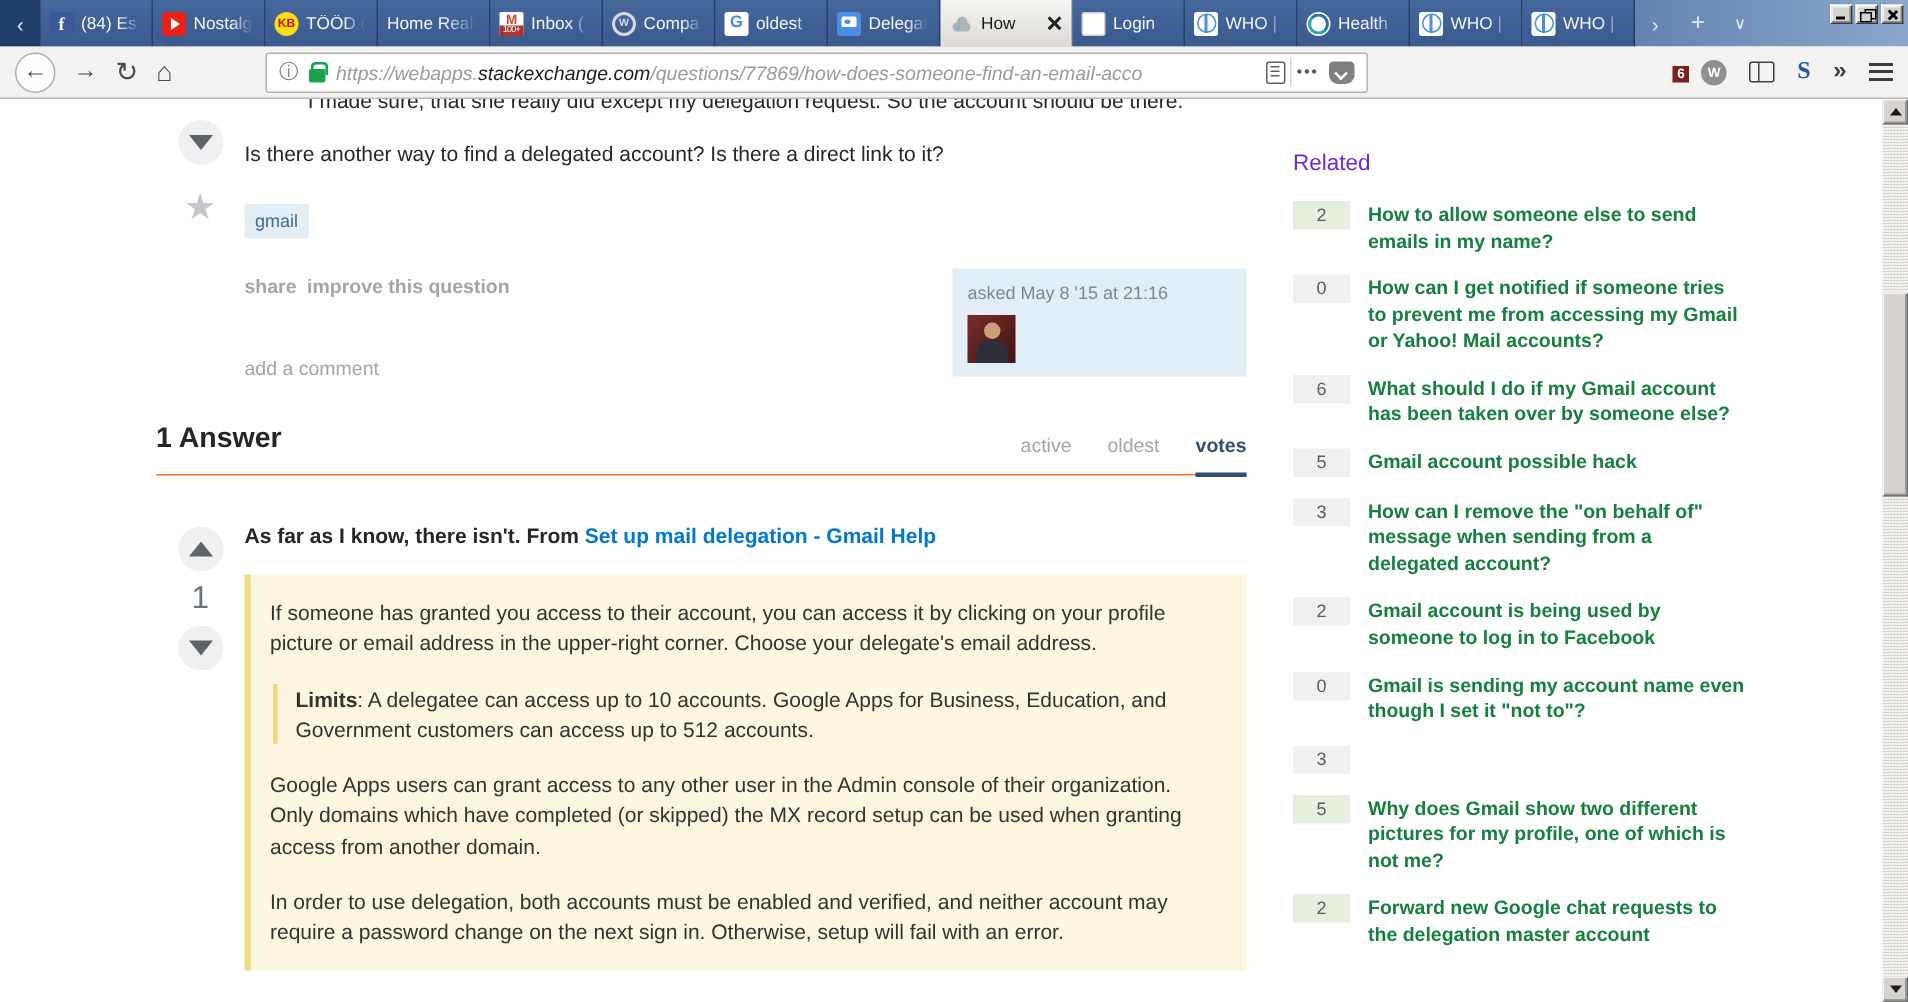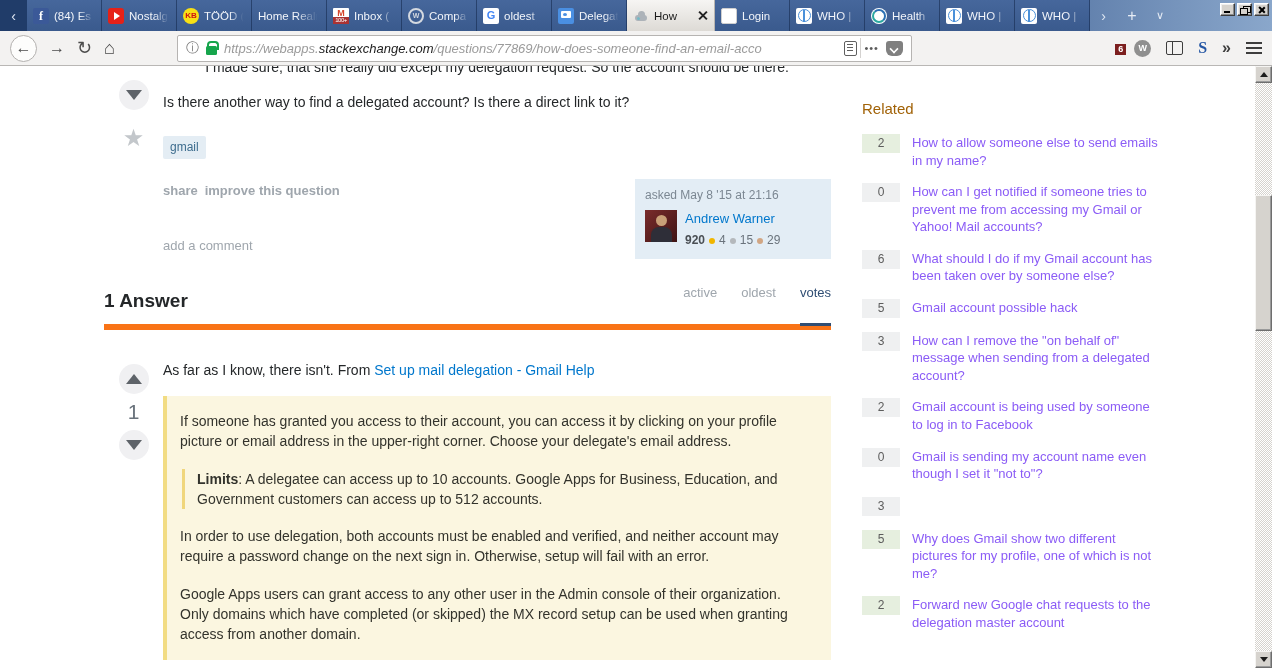--- a/index.html
+++ b/index.html
@@ -165,7 +165,7 @@
 
   
   .sidebar { position:absolute; left:862px; top:0; width:302px; }
-  .related-title { font-size:15px; color:#a16207; margin-top:34px; }
+  .related-title { font-size:15px; color:#6d28d9; margin-top:34px; }
   .related-list { margin-top:17px; display:flex; flex-direction:column; gap:14px; }
   .rel-item { display:flex; gap:12px; align-items:flex-start; }
   .rel-badge { flex:0 0 38px; height:19px; line-height:19px; text-align:center; font-size:12px;

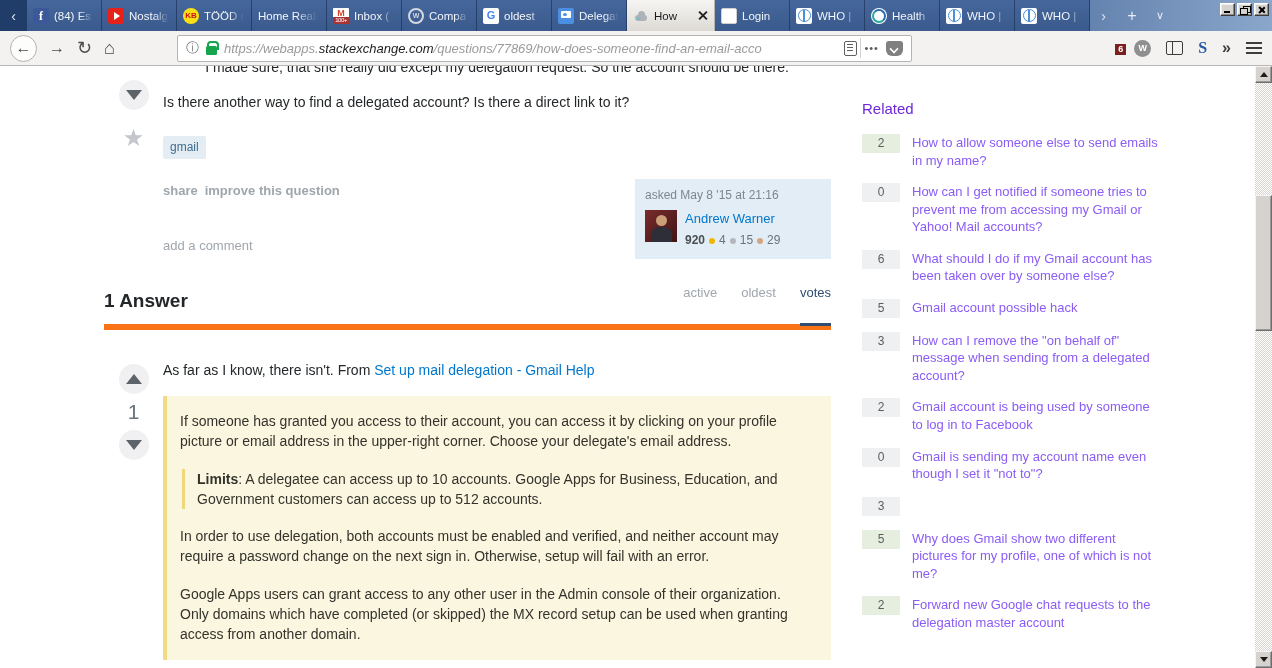--- a/index.html
+++ b/index.html
@@ -171,7 +171,7 @@
   .rel-badge { flex:0 0 38px; height:19px; line-height:19px; text-align:center; font-size:12px;
     color:#5c5c5c; background:#eff0f1; }
   .rel-badge.green { background:#e6efdf; }
-  .rel-link { color:#8b5cf6; font-size:13px; line-height:1.35; display:block; width:253px; }
+  .rel-link { color:#15803d; font-size:13px; line-height:1.35; display:block; width:253px;font-weight:bold; }
 
   
   .vscroll { position:absolute; right:0; top:0; width:17px; height:602px;

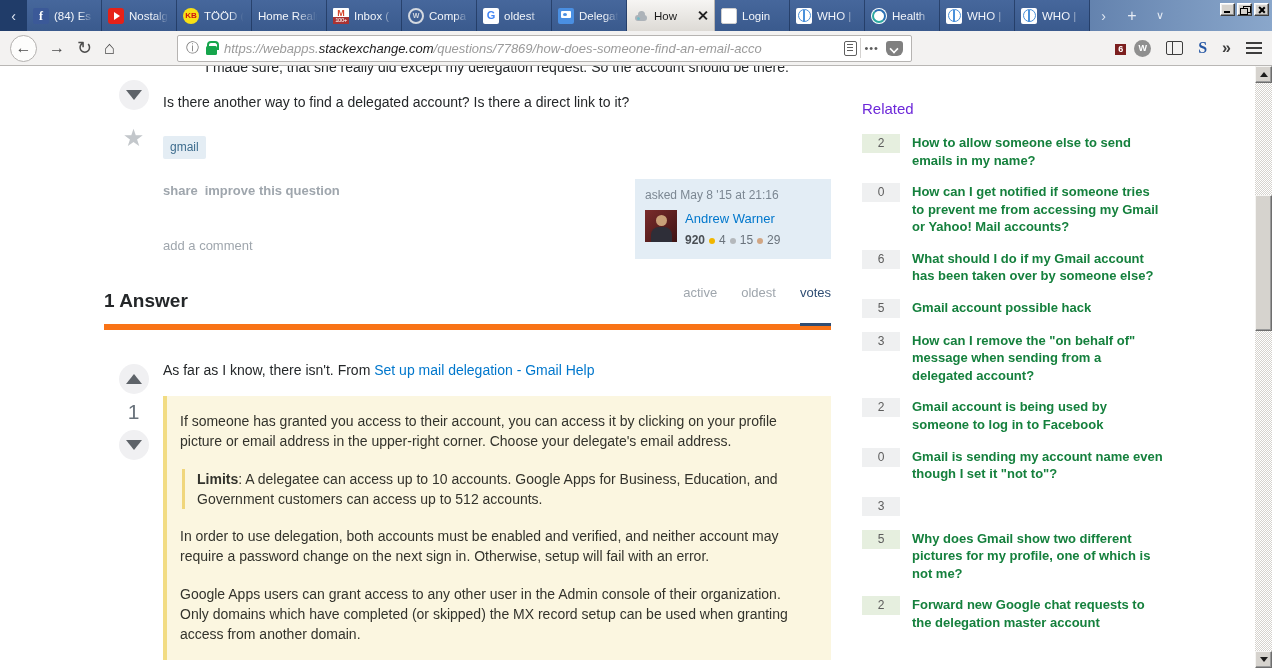--- a/index.html
+++ b/index.html
@@ -326,18 +326,6 @@
               <div>asked May 8 '15 at 21:16</div>
               <div class="user-line">
                 <div class="avatar"></div>
-                <div>
-                  <a href="#" class="user-name">Andrew Warner</a>
-                  <div class="rep-line">
-                    <span class="rep">920</span>
-                    <span class="bdot b-gold"></span>
-                      <span>4</span>
-                    <span class="bdot b-silver"></span>
-                      <span>15</span>
-                    <span class="bdot b-bronze"></span>
-                      <span>29</span>
-                  </div>
-                </div>
               </div>
             </div>
           </div>

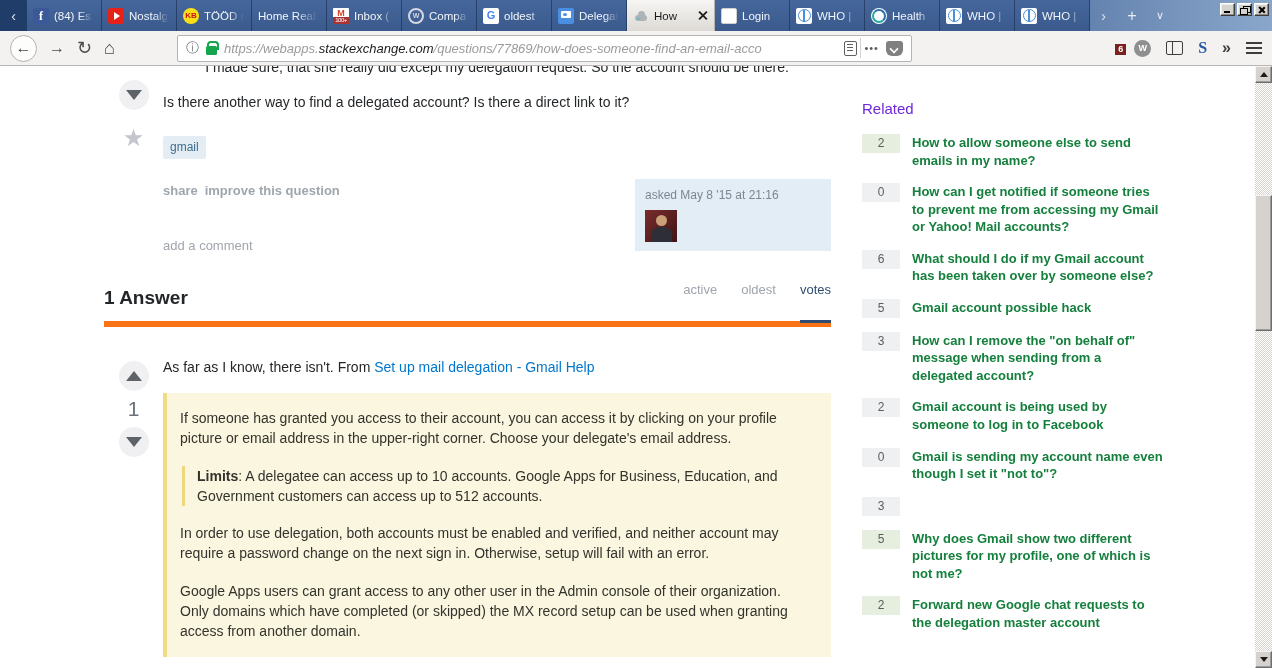--- a/index.html
+++ b/index.html
@@ -141,7 +141,7 @@
   .add-comment { color:#9fa6ad; font-size:13px; margin-top:36px; }
 
   .answers-header { display:flex; justify-content:space-between; align-items:flex-end;
-    margin-top:26px; border-bottom:6px solid #f97316; }
+    margin-top:26px; border-bottom:1px solid #f97316; }
   .answers-title { font-size:19px; font-weight:bold; color:#242729; margin:0 0 12px; }
   .sort-tabs { display:flex; gap:24px; font-size:13px; color:#9fa6ad; }
   .sort-tab { padding-bottom:12px; }

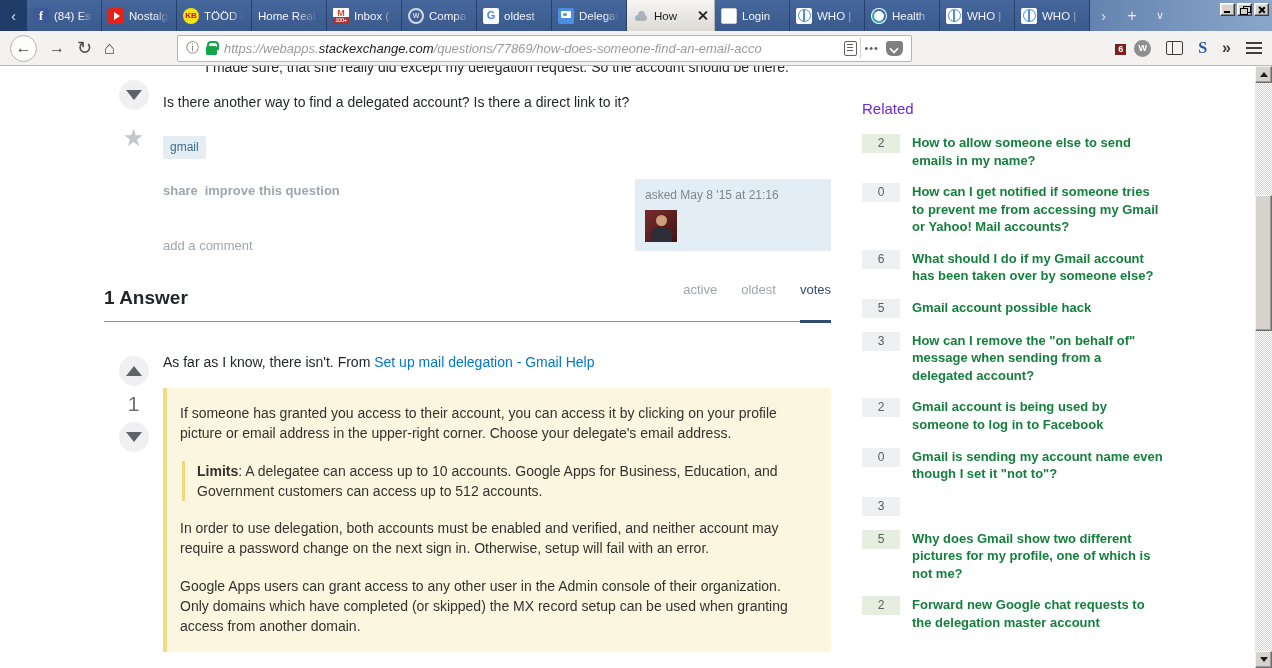--- a/index.html
+++ b/index.html
@@ -145,8 +145,8 @@
   .answers-title { font-size:19px; font-weight:bold; color:#242729; margin:0 0 12px; }
   .sort-tabs { display:flex; gap:24px; font-size:13px; color:#9fa6ad; }
   .sort-tab { padding-bottom:12px; }
-  .sort-tab.selected { color:#2f4d73; font-weight:normal; border-bottom:3px solid #2f4d73;
-    margin-bottom:-2px; padding-bottom:23px; }
+  .sort-tab.selected { color:#2f4d73; font-weight:bold; border-bottom:3px solid #2f4d73;
+    margin-bottom:-2px; padding-bottom:11px; }
 
   .answer-row { margin-top:26px; }
   .answer-row .vote-rail { padding-top:8px; }

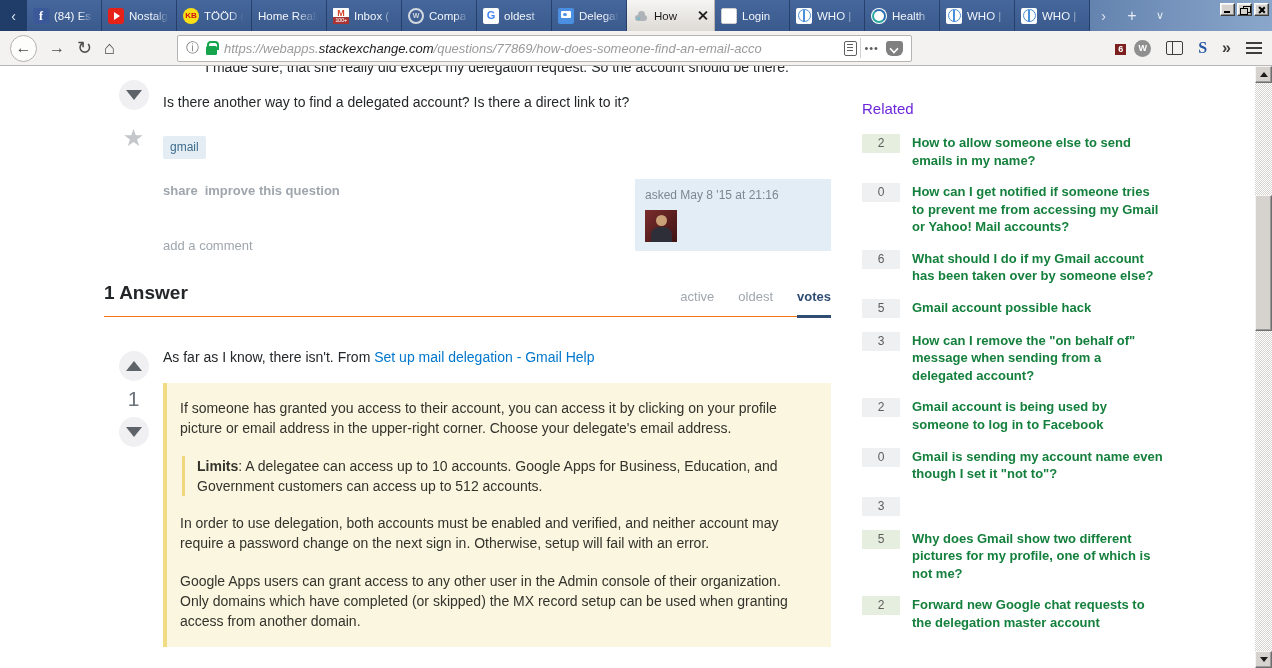--- a/index.html
+++ b/index.html
@@ -152,7 +152,7 @@
   .answer-row .vote-rail { padding-top:8px; }
   .vote-count { font-size:21px; color:#6a737c; margin:6px 0; }
   .a-body { flex:1; font-size:14px; line-height:1.45; }
-  .a-intro { margin:4px 0 12px; }
+  .a-intro { margin:4px 0 12px;font-weight:bold; }
   .a-intro a { color:#0077cc; }
   blockquote { margin:16px 0 0; background:#fbf6e0; border-left:4px solid #f2dc83;
     padding:15px 18px 15px 13px; color:#33332c; }

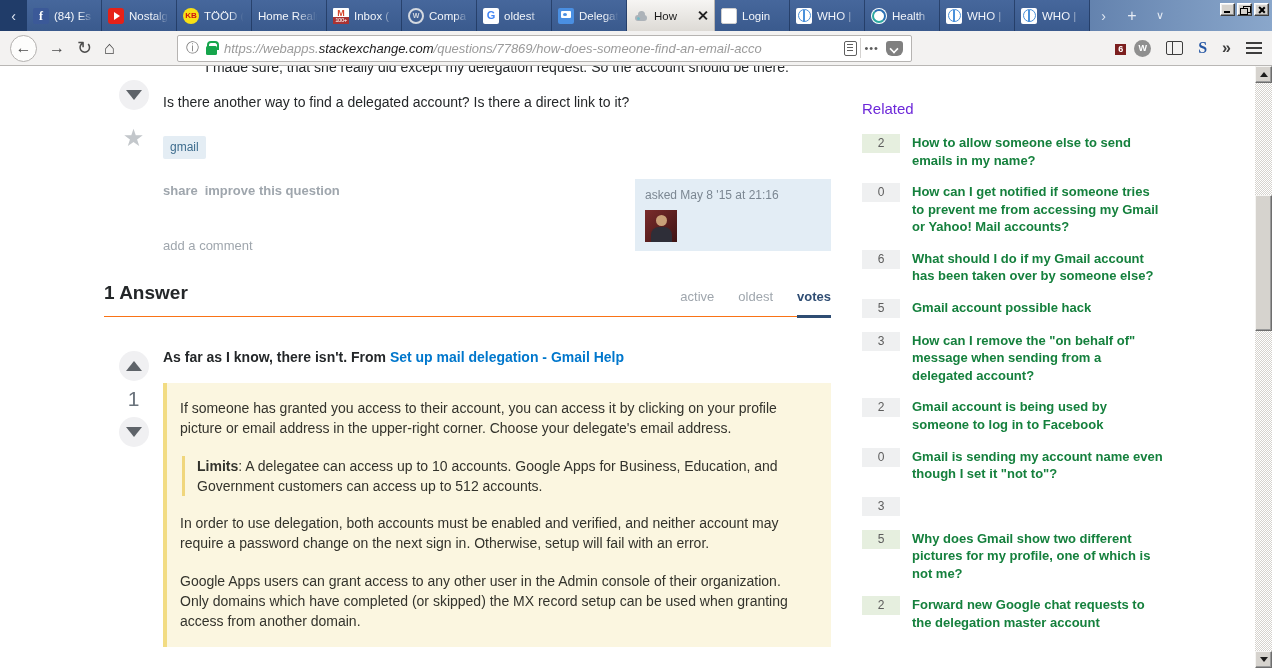--- a/index.html
+++ b/index.html
@@ -358,8 +358,8 @@
             <div class="nested-quote">
               <p><b>Limits</b><span>: A delegatee can access up to 10 accounts. Google Apps for Business, Education, and Government customers can access up to 512 accounts.</span></p>
             </div>
+            <p>Google Apps users can grant access to any other user in the Admin console of their organization. Only domains which have completed (or skipped) the MX record setup can be used when granting access from another domain.</p>
             <p>In order to use delegation, both accounts must be enabled and verified, and neither account may require a password change on the next sign in. Otherwise, setup will fail with an error.</p>
-            <p>Google Apps users can grant access to any other user in the Admin console of their organization. Only domains which have completed (or skipped) the MX record setup can be used when granting access from another domain.</p>
           </blockquote>
           <div class="answer-footer">
             <span>

